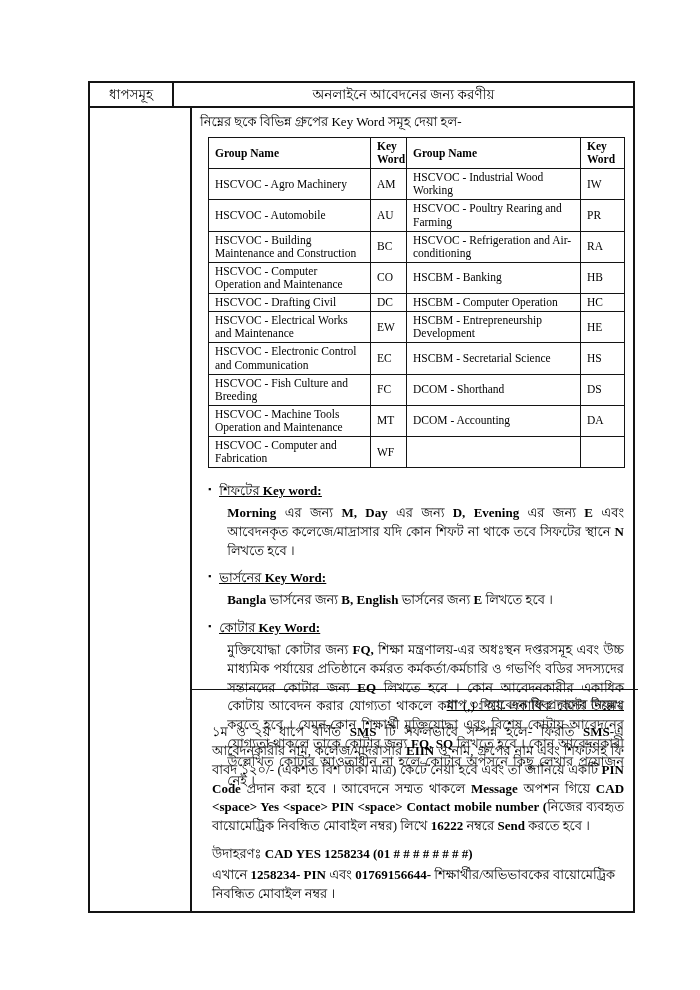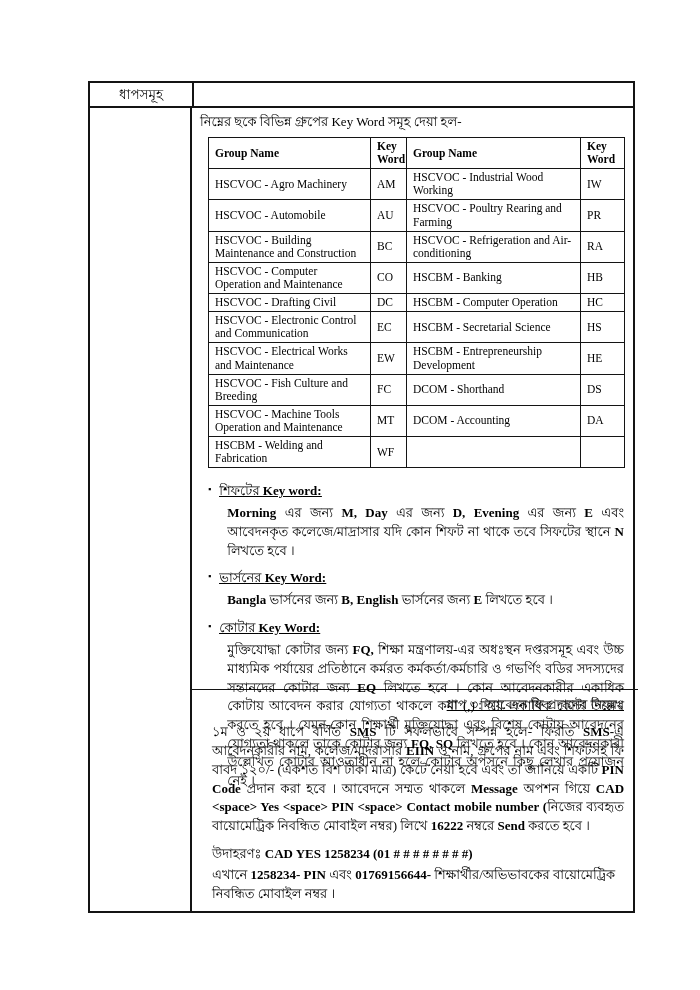--- a/index.html
+++ b/index.html
@@ -16,7 +16,7 @@
   }
   .hdr-row{display:flex;flex:0 0 auto;height:25px;border-bottom:2px solid #141414;box-sizing:border-box;}
   .hdr-cell{display:flex;align-items:center;justify-content:center;font-size:13.5px;line-height:1;}
-  .hdr-cell.left{width:104px;flex:0 0 auto;border-right:2px solid #141414;box-sizing:border-box;}
+  .hdr-cell.left{width:84px;flex:0 0 auto;border-right:2px solid #141414;box-sizing:border-box;}
   .hdr-cell.right{flex:1;}
   .body-row{flex:1;display:flex;min-height:0;border-radius:16px;}
   .left-col{width:102px;flex:0 0 auto;border-right:2px solid #141414;box-sizing:border-box;}

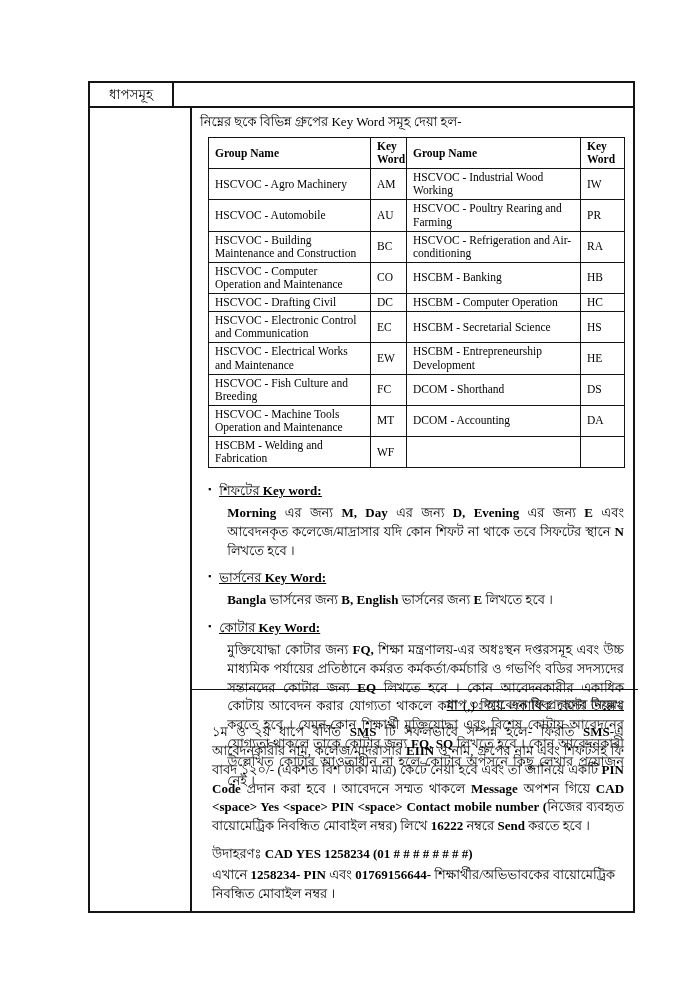--- a/index.html
+++ b/index.html
@@ -49,6 +49,7 @@
 <div class="outer">
   <div class="hdr-row">
     <div class="hdr-cell left">ধাপসমূহ</div>
+    <div class="hdr-cell right">অনলাইনে আবেদনের জন্য করণীয়</div>
   </div>
   <div class="body-row">
     <div class="left-col"></div>

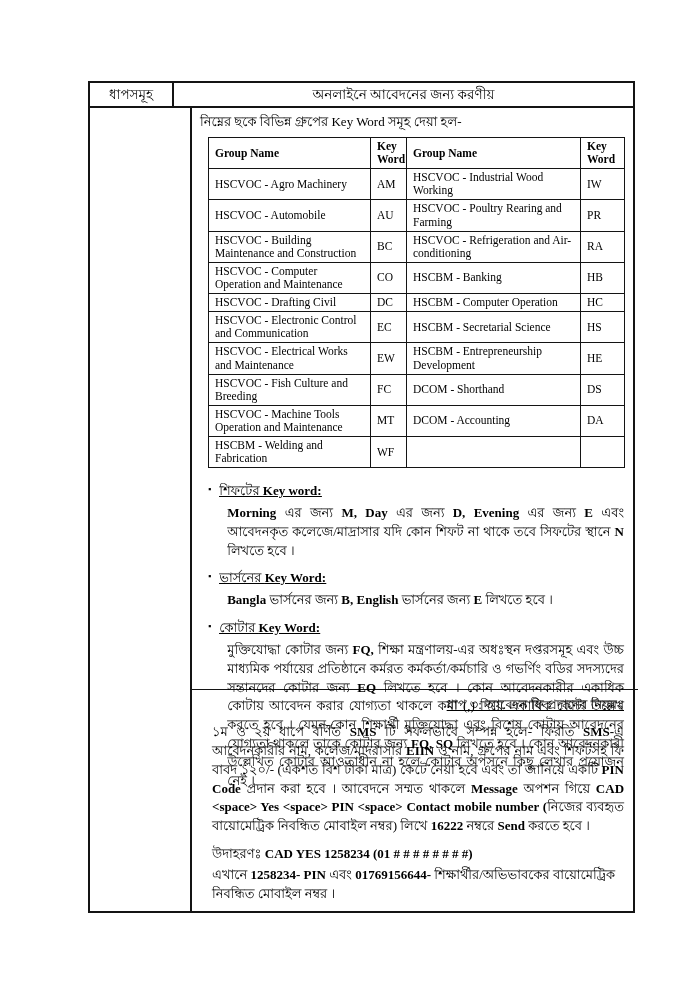--- a/index.html
+++ b/index.html
@@ -104,16 +104,16 @@
                 <td>HC</td>
               </tr>
               <tr>
+                <td>HSCVOC - Electrical Works and Maintenance</td>
+                <td>EW</td>
+                <td>HSCBM - Entrepreneurship Development</td>
+                <td>HE</td>
+              </tr>
+              <tr>
                 <td>HSCVOC - Electronic Control and Communication</td>
                 <td>EC</td>
                 <td>HSCBM - Secretarial Science</td>
                 <td>HS</td>
-              </tr>
-              <tr>
-                <td>HSCVOC - Electrical Works and Maintenance</td>
-                <td>EW</td>
-                <td>HSCBM - Entrepreneurship Development</td>
-                <td>HE</td>
               </tr>
               <tr>
                 <td>HSCVOC - Fish Culture and Breeding</td>

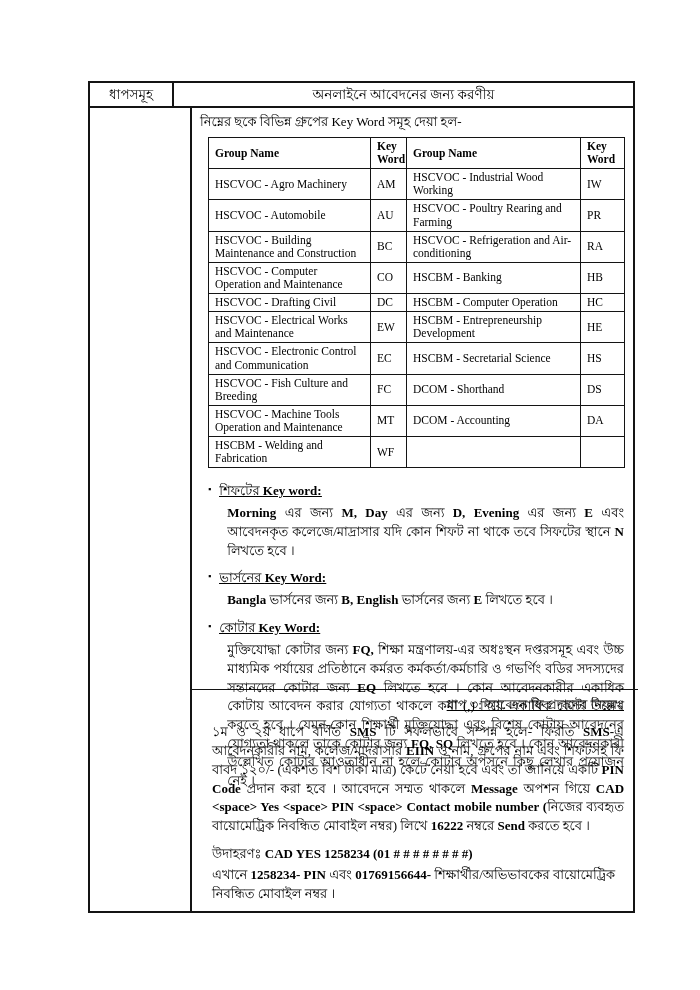--- a/index.html
+++ b/index.html
@@ -128,7 +128,7 @@
                 <td>DA</td>
               </tr>
               <tr>
-                <td>HSCBM - Welding and Fabrication</td>
+                <td>HSCVOC - Computer and Fabrication</td>
                 <td>WF</td>
                 <td></td>
                 <td></td>

